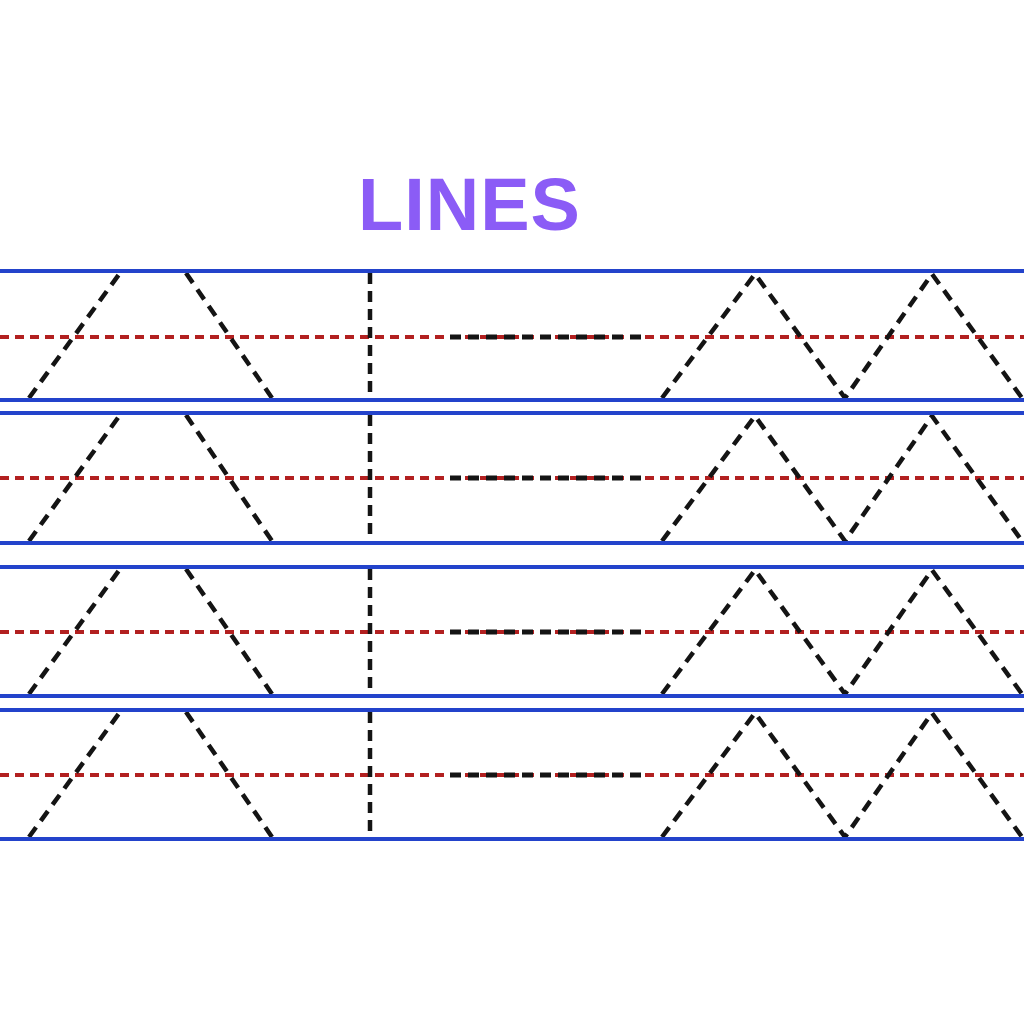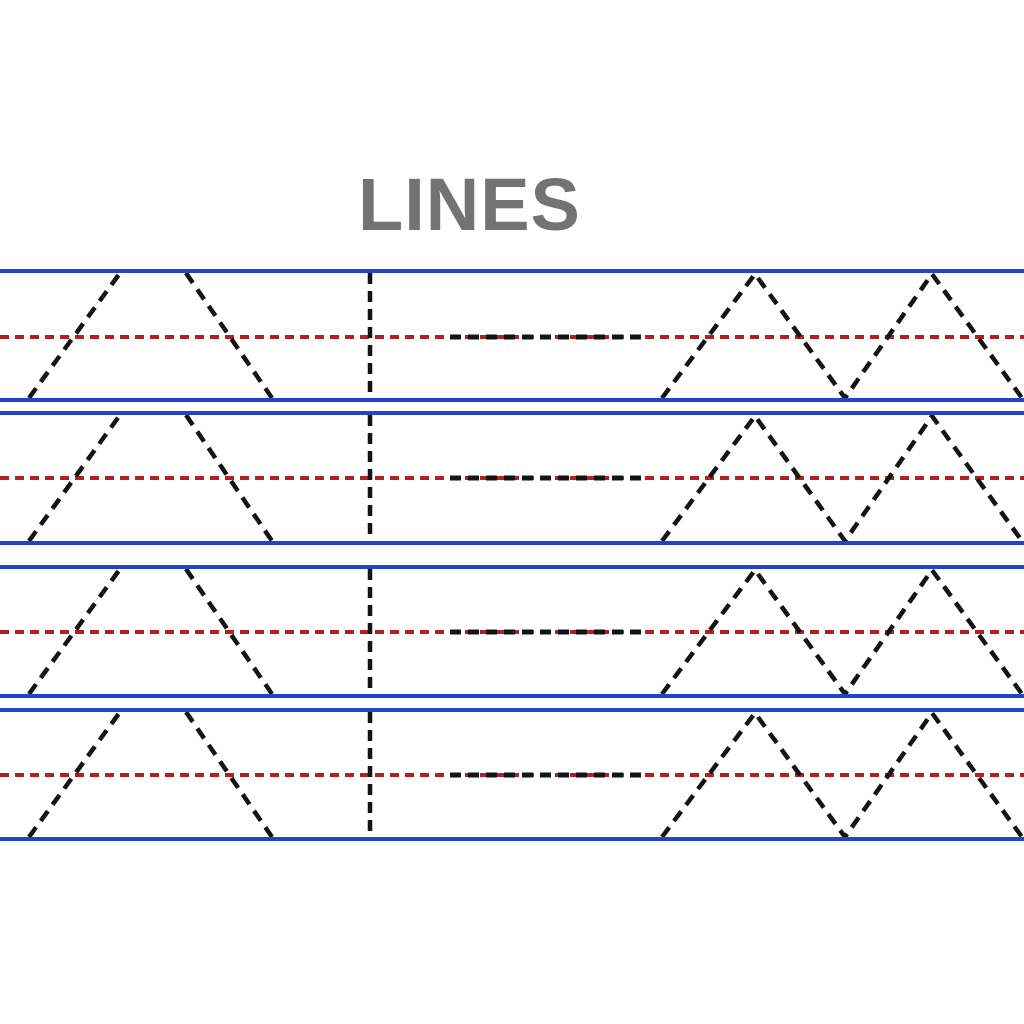--- a/index.html
+++ b/index.html
@@ -36,7 +36,7 @@
 <body>
 
 <div class="page" style="background: rgb(255, 255, 255);">
-  <h1 class="title" style="color: #737373; text-align: center;">LINES</h1>
+  <h1 class="title" style="color: #8b5cf6; text-align: center;">LINES</h1>
   <svg class="canvas" width="1024" height="1024" viewBox="0 0 1024 1024">
       <line x1="0" y1="337" x2="1024" y2="337" stroke="#B22020" stroke-width="4" stroke-dasharray="9 6" fill="none"></line>
       <line x1="29" y1="398" x2="120" y2="273" stroke="#141414" stroke-width="4.5" stroke-dasharray="12 8" fill="none"></line>

